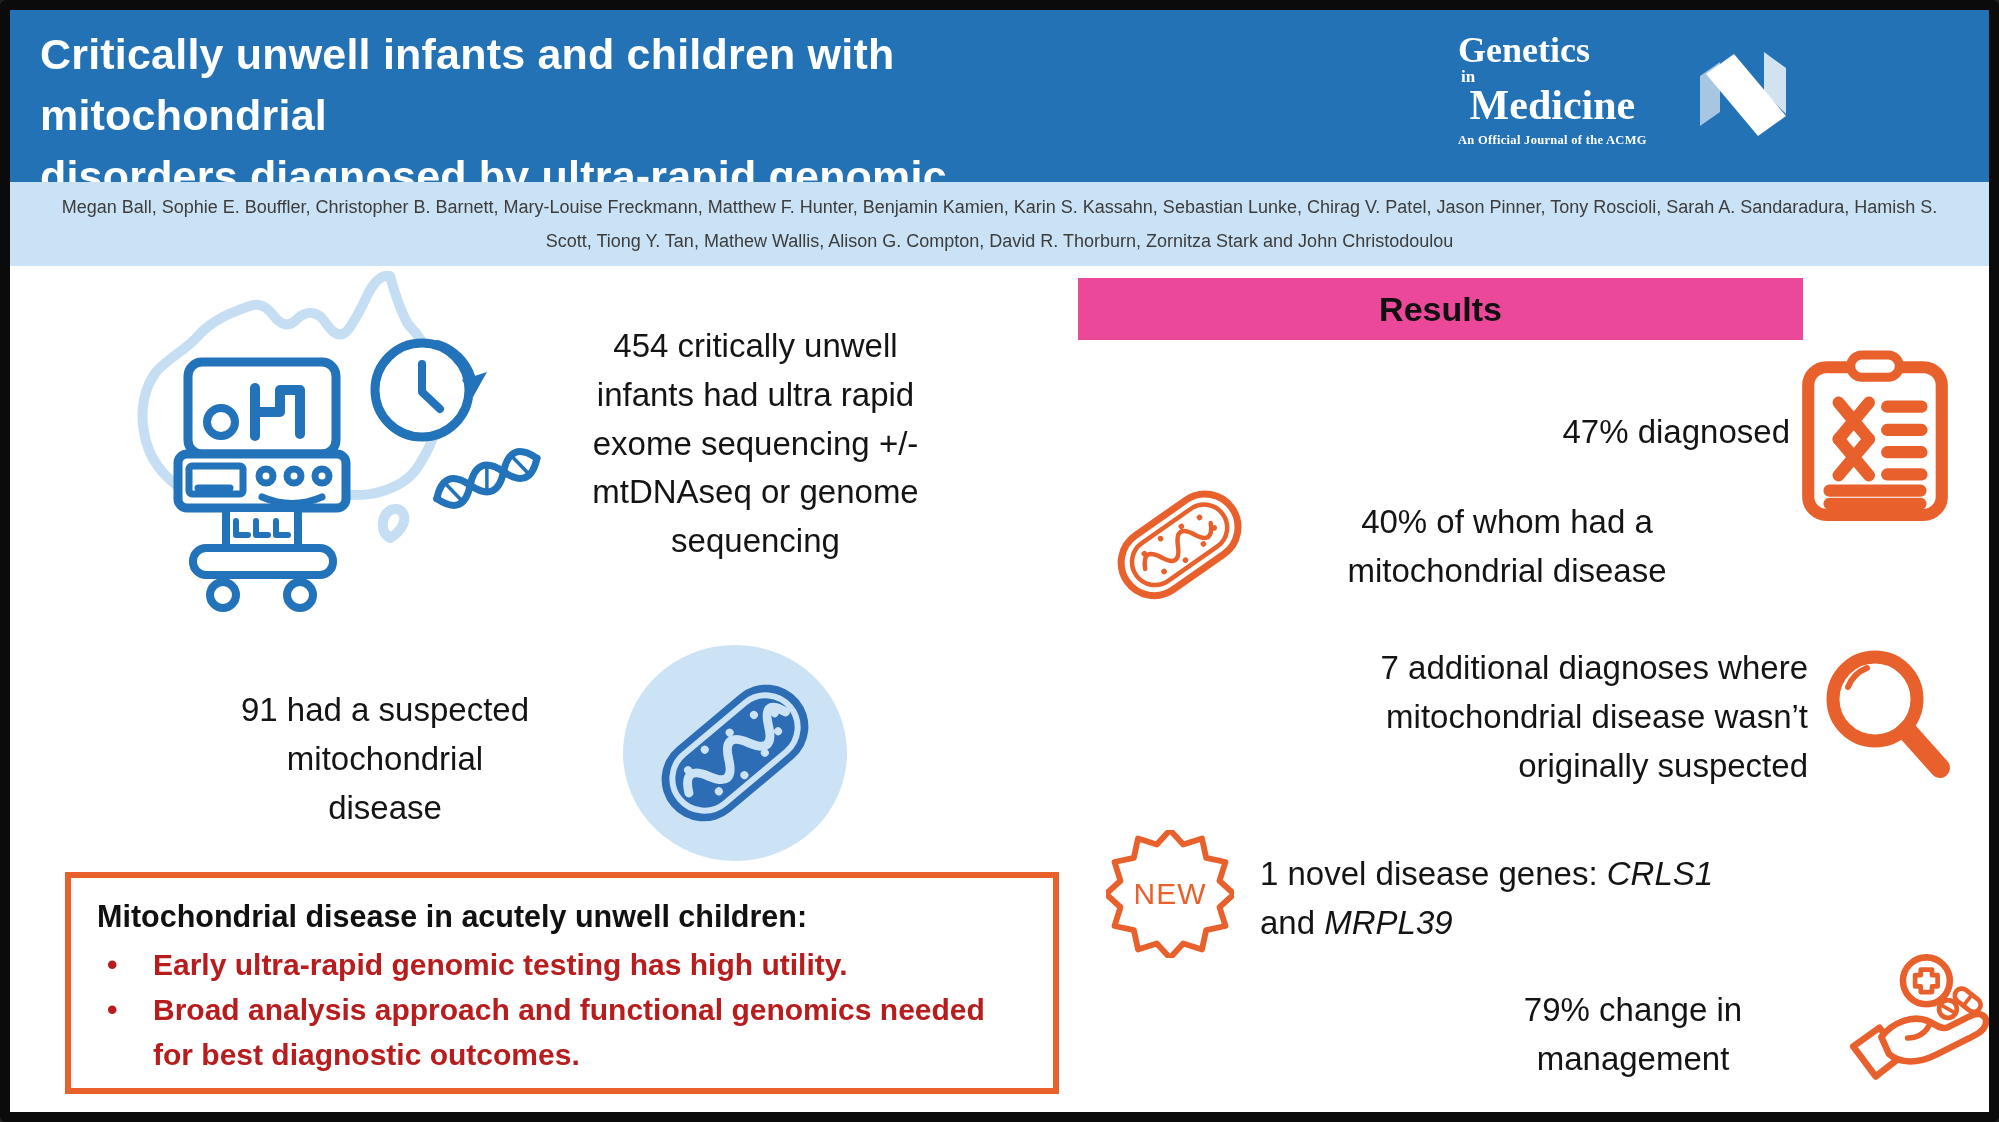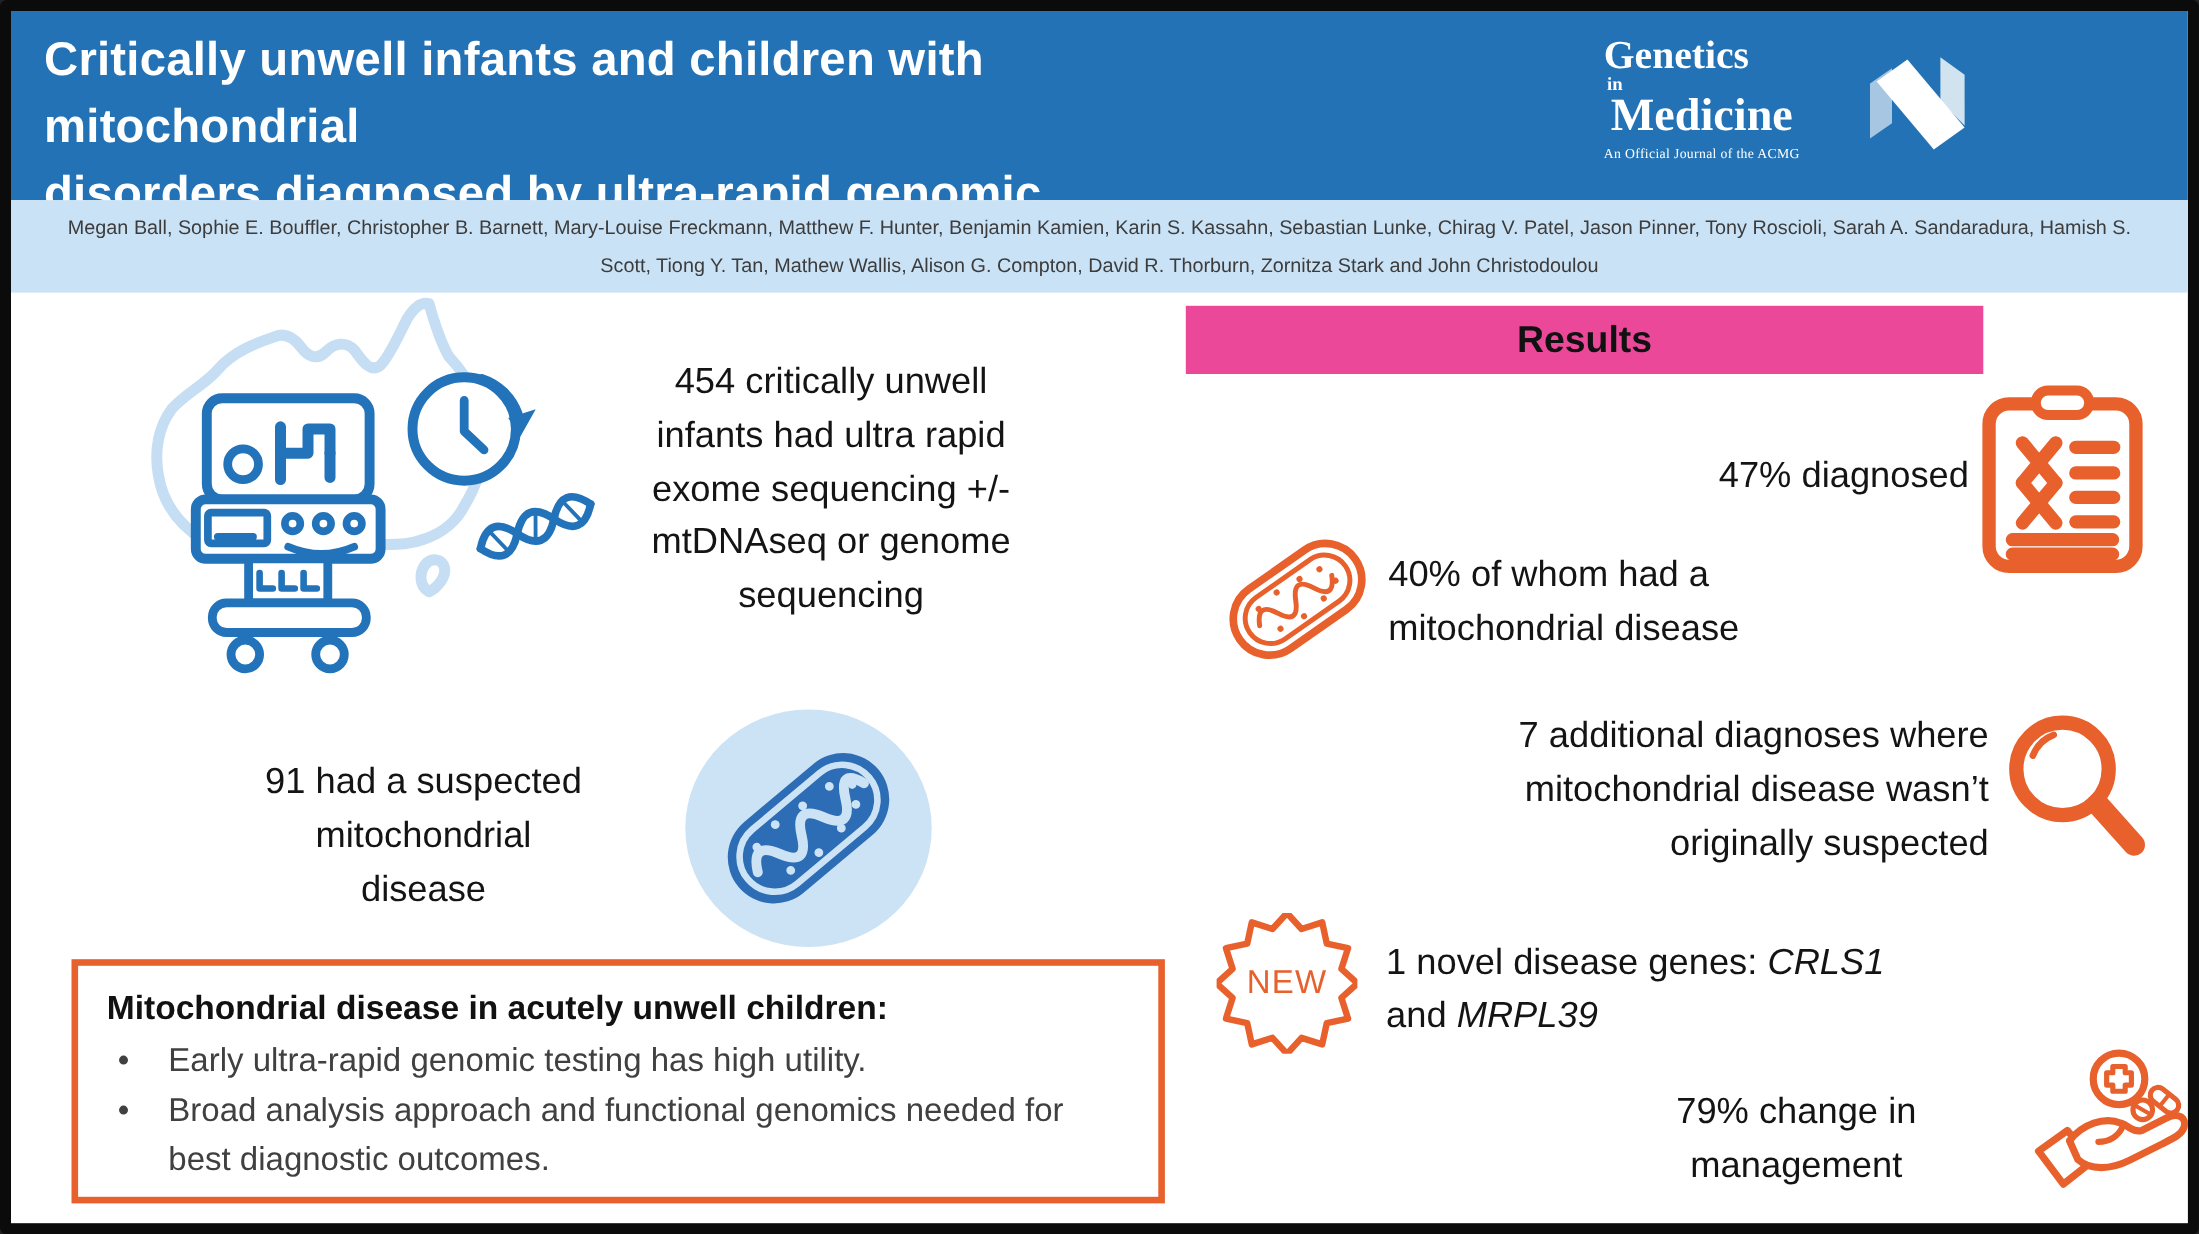--- a/index.html
+++ b/index.html
@@ -15,7 +15,7 @@
   .gim-line1{font-size:36px;line-height:1.0;}
   .gim-line2{font-size:42px;line-height:1.0;position:relative;margin-top:16px;text-align:center;}
   .gim-in{position:absolute;left:3px;top:-16px;font-size:17px;font-weight:bold;}
-  .gim-tag{font-size:12.5px;margin-top:7px;font-weight:normal;letter-spacing:0.3px;}
+  .gim-tag{font-size:12.5px;margin-top:7px;font-weight:bold;letter-spacing:0.3px;}
   .ag{position:absolute;left:1688px;top:40px;display:flex;align-items:center;gap:16px;color:#fff;}
   .ag-text{font-size:29px;font-weight:bold;line-height:1.15;}
 

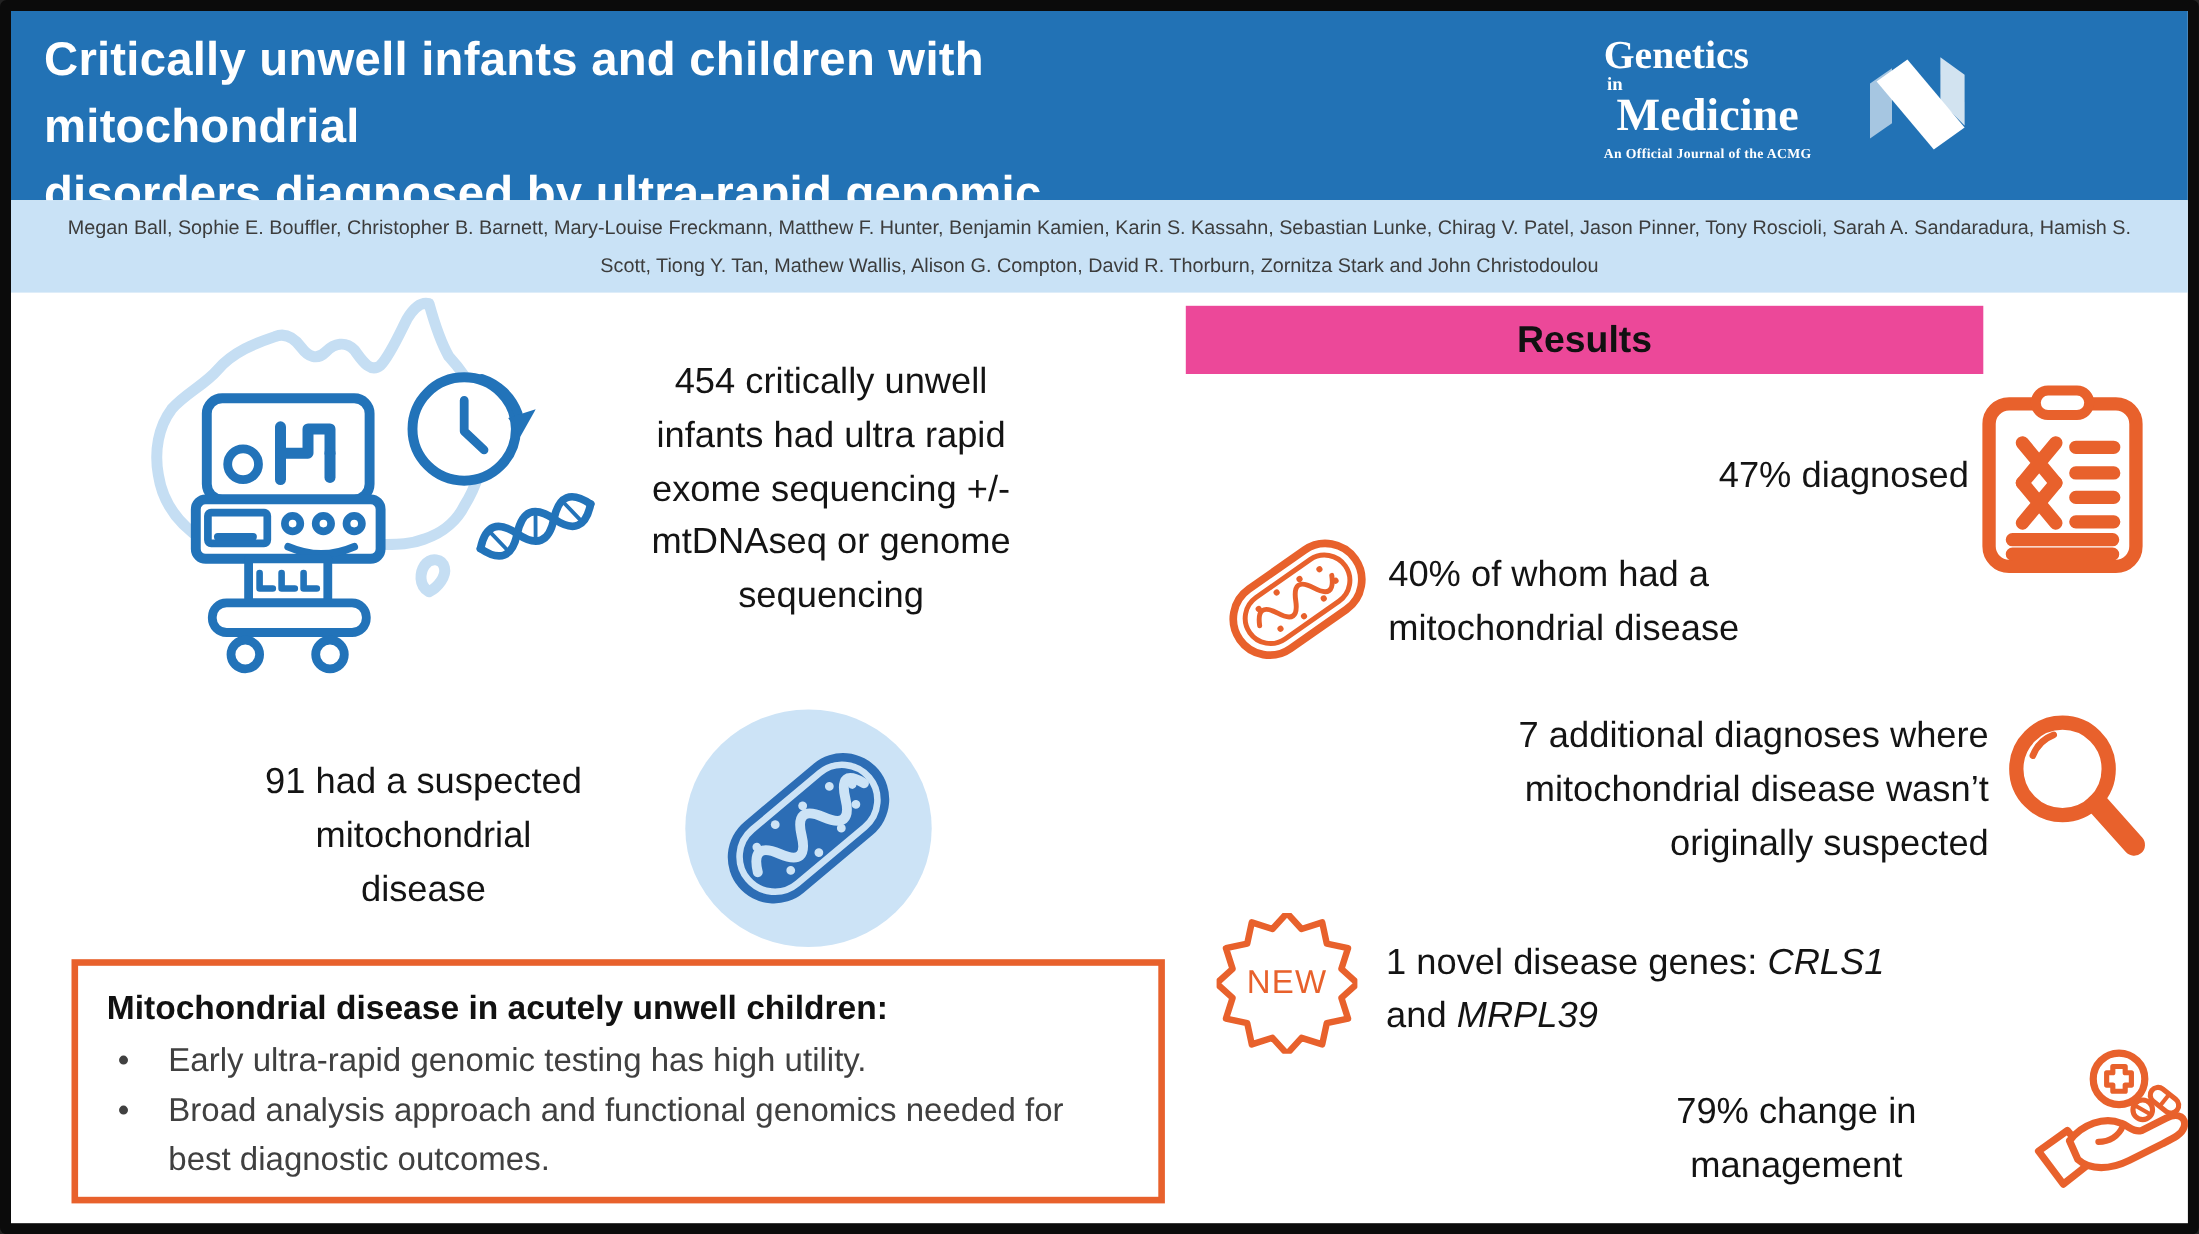--- a/index.html
+++ b/index.html
@@ -194,7 +194,7 @@
     </g>
   </svg>
 
-  <div class="blk left" style="left:1252px;top:488px;width:490px;">40% of whom had a
+  <div class="blk left" style="left:1252px;top:488px;width:490px;text-align:center;">40% of whom had a
 mitochondrial disease</div>
 
   <div class="blk right" style="left:1196px;top:634px;width:602px;">7 additional diagnoses where

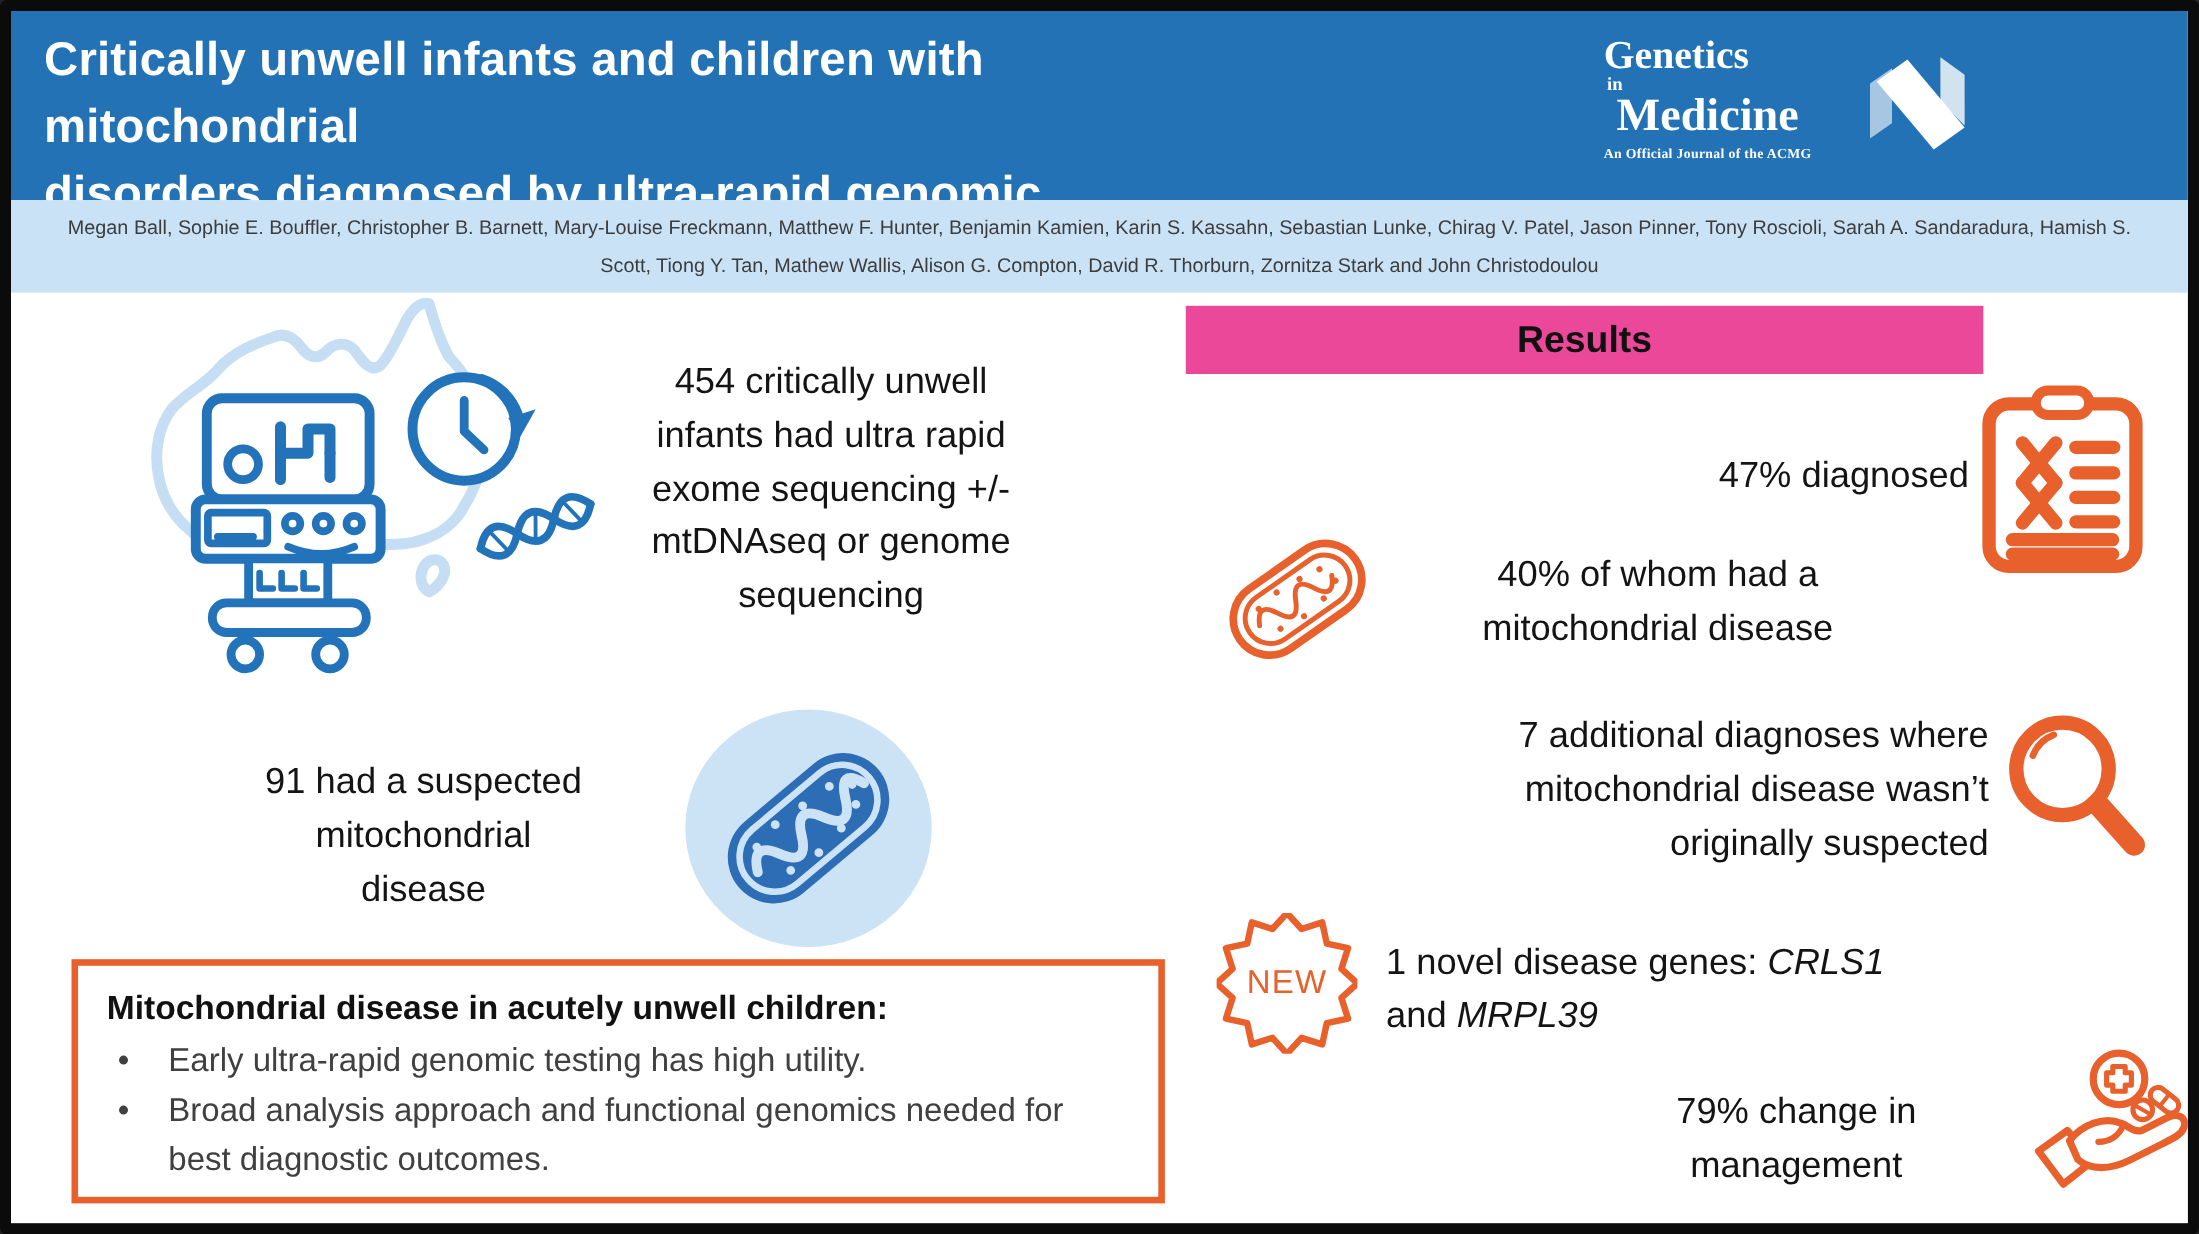--- a/index.html
+++ b/index.html
@@ -38,7 +38,7 @@
             background:#fff;box-sizing:border-box;padding:16px 26px 0 26px;}
   .conc-head{font-size:30.5px;font-weight:bold;color:#111;line-height:1.45;}
   .conc-list{margin:4px 0 0 0;padding:0;list-style:none;}
-  .conc-list li{position:relative;font-size:30px;color:#404040;line-height:1.5;padding-left:56px;}
+  .conc-list li{position:relative;font-size:30px;color:#b91c1c;line-height:1.5;padding-left:56px;font-weight:bold;}
   .conc-list li::before{content:"\2022";position:absolute;left:10px;top:0;}
 
   .abs{position:absolute;}

